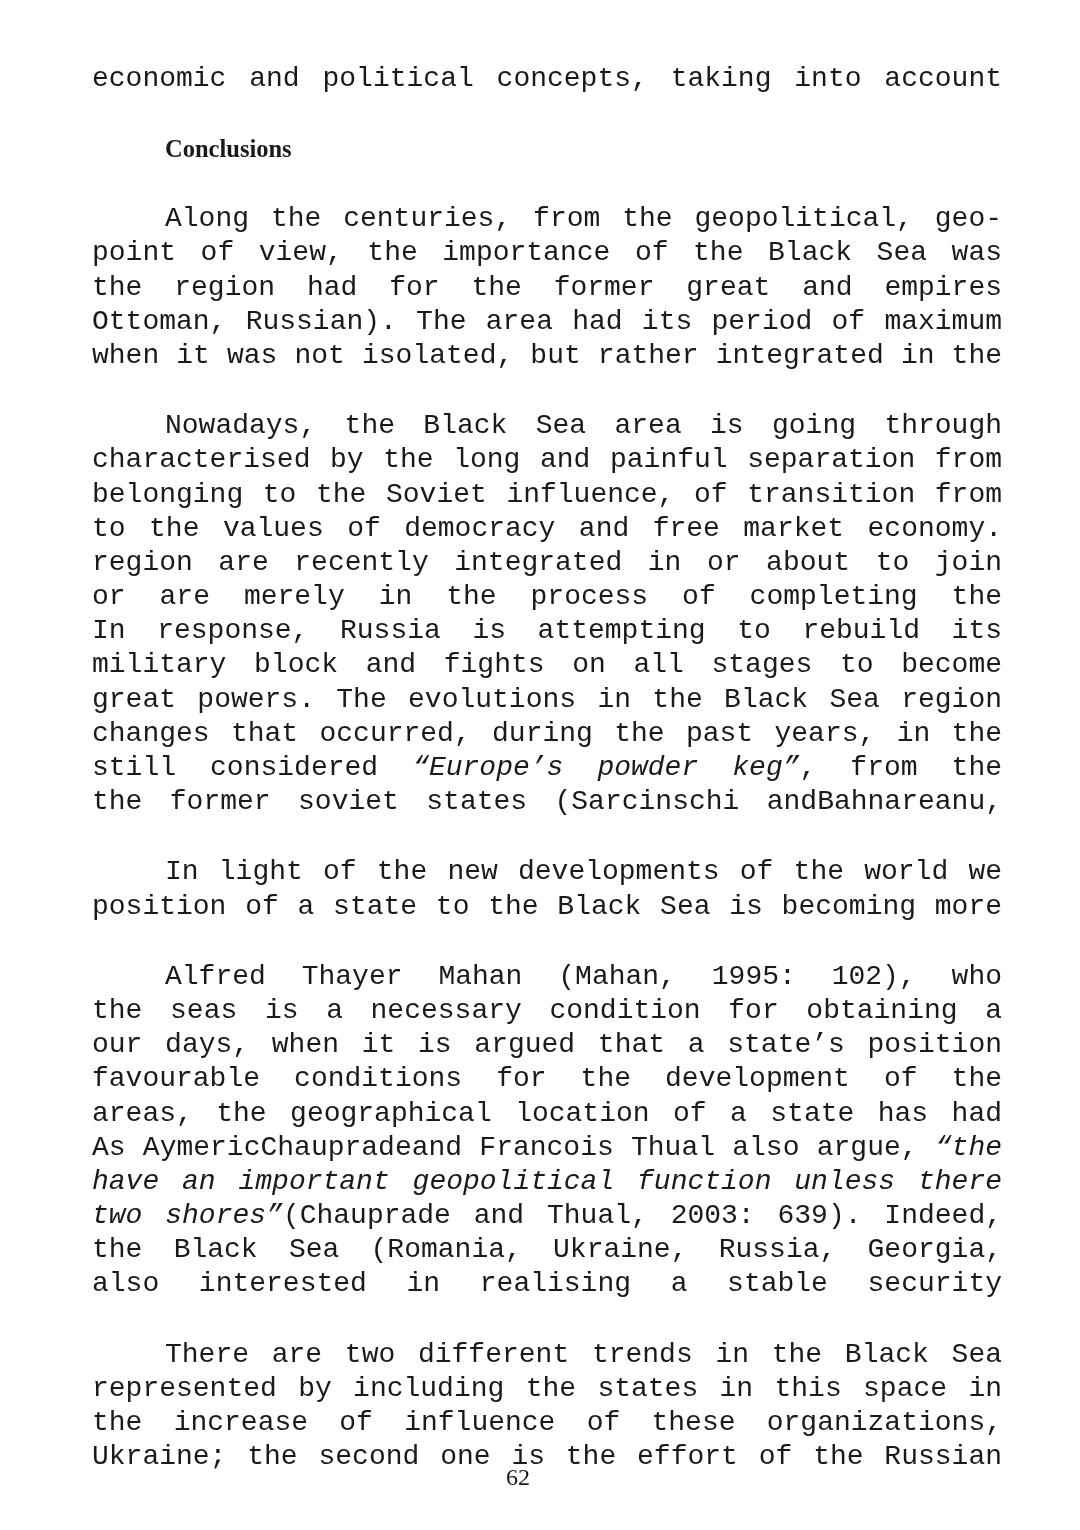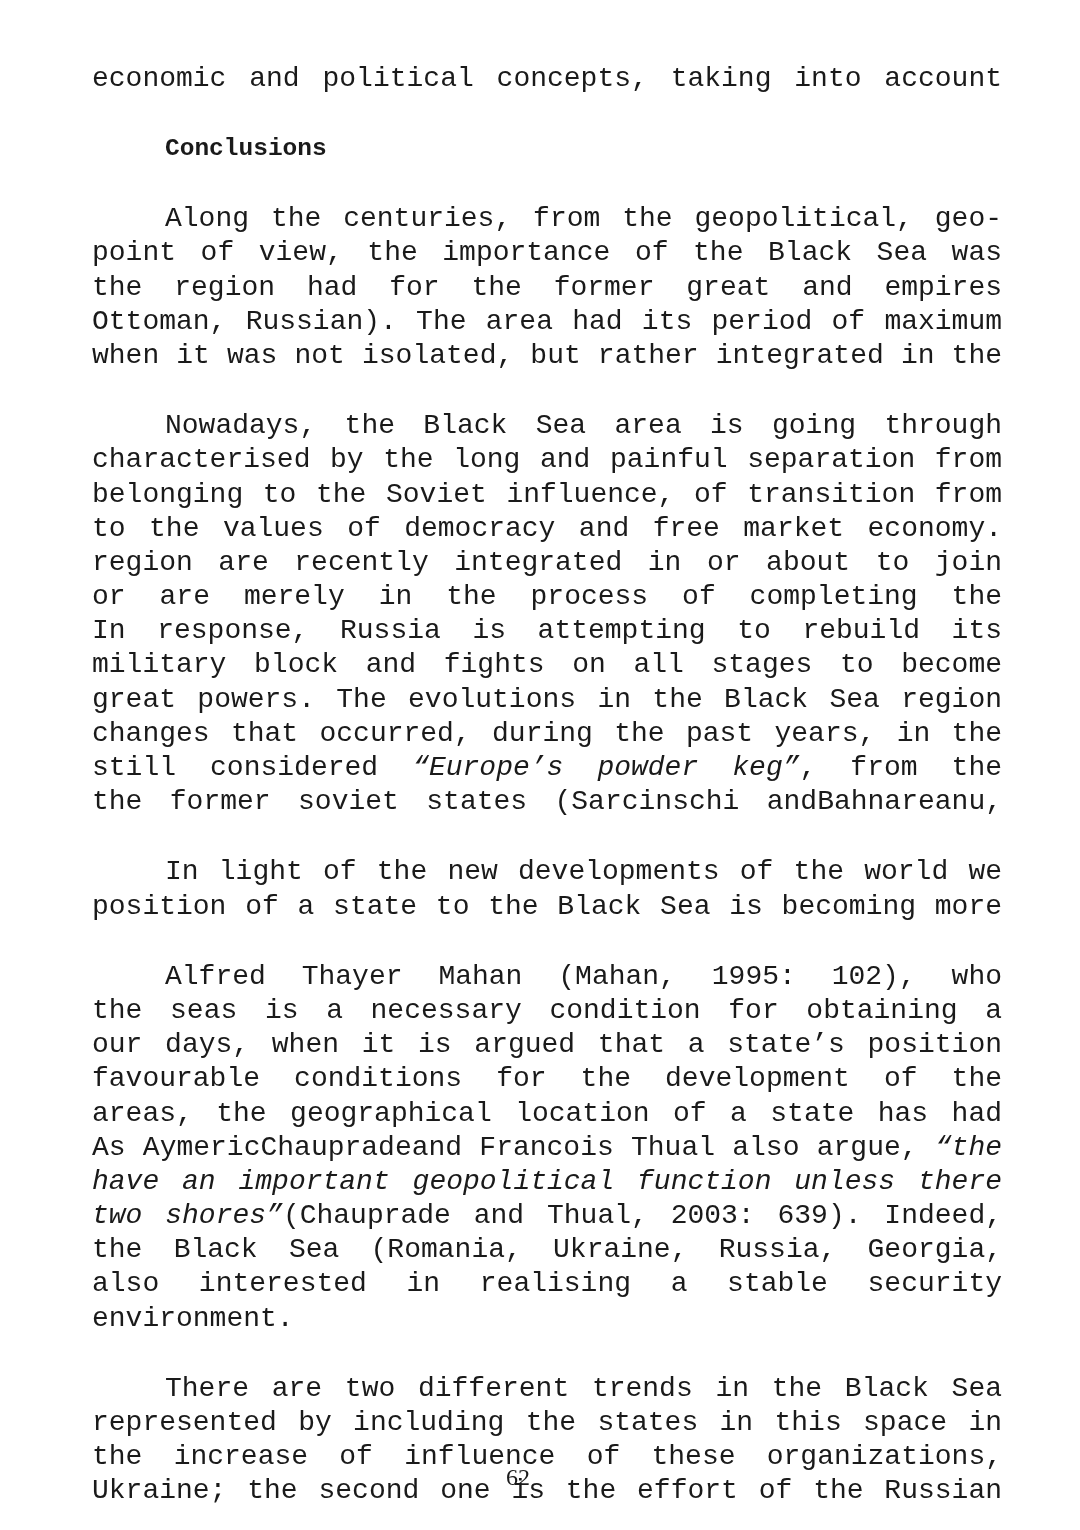--- a/index.html
+++ b/index.html
@@ -25,7 +25,6 @@
       font-size: 24.5px;
       font-weight: bold;
       padding-left: 73px;
-      font-family: Liberation Mono, monospace;
     }
     .para { display: block; }
     em { font-style: italic; }

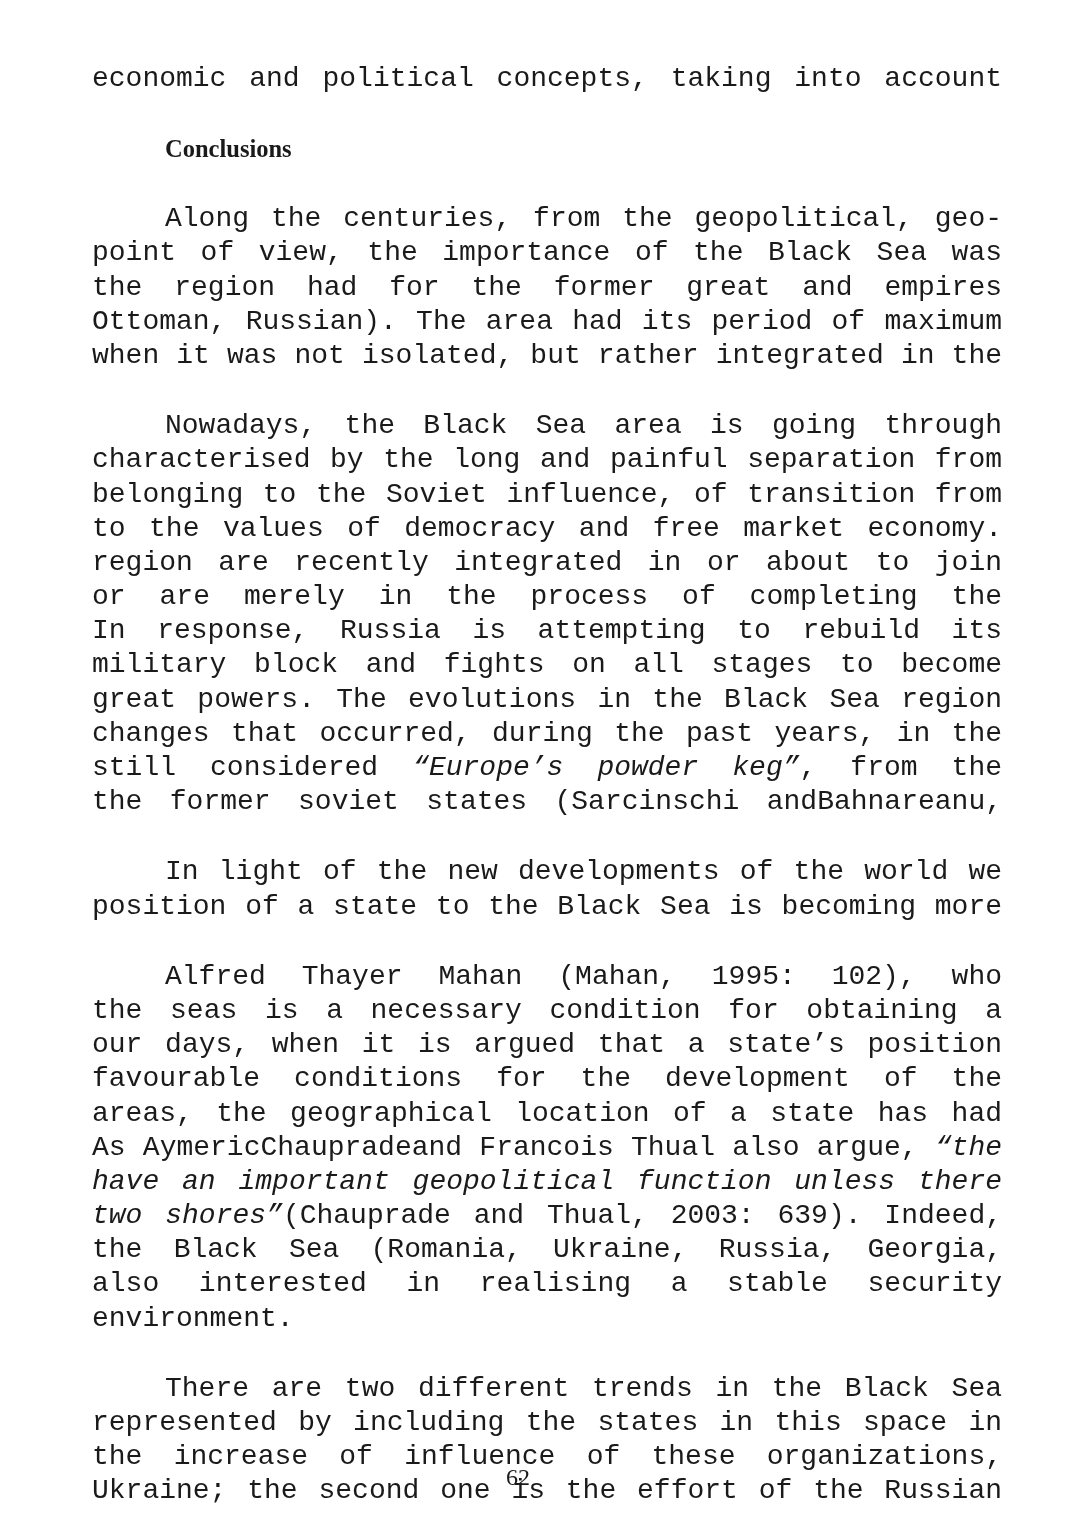--- a/index.html
+++ b/index.html
@@ -108,7 +108,6 @@
     <span class="jl"><em>two shores”</em><span>(Chauprade and Thual, 2003: 639). Indeed, the states neighbouring</span></span>
     <span class="jl">the Black Sea (Romania, Ukraine, Russia, Georgia, Turkey and Bulgaria), not</span>
     <span class="jl">also interested in realising a stable security environment and a healthy ecologic</span>
-    <span class="jl last">environment.</span>
   </div>
 
   <div class="para">

